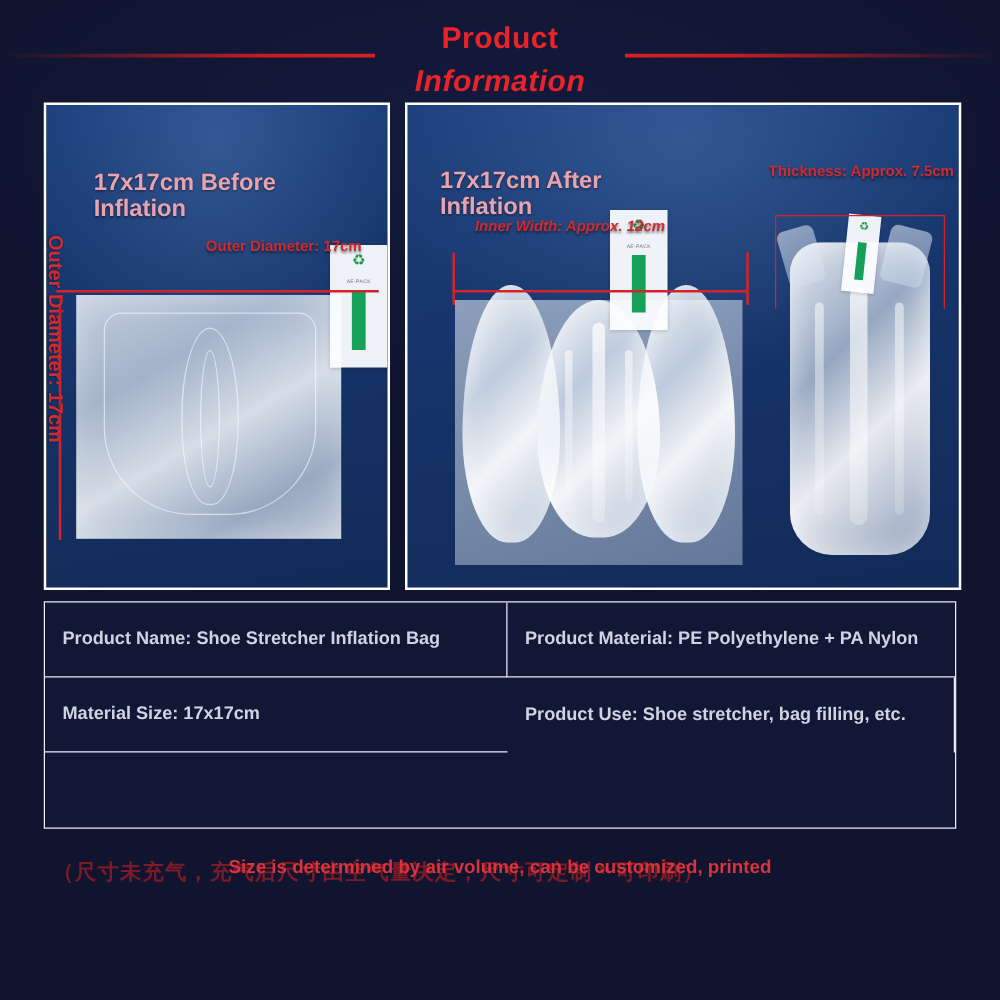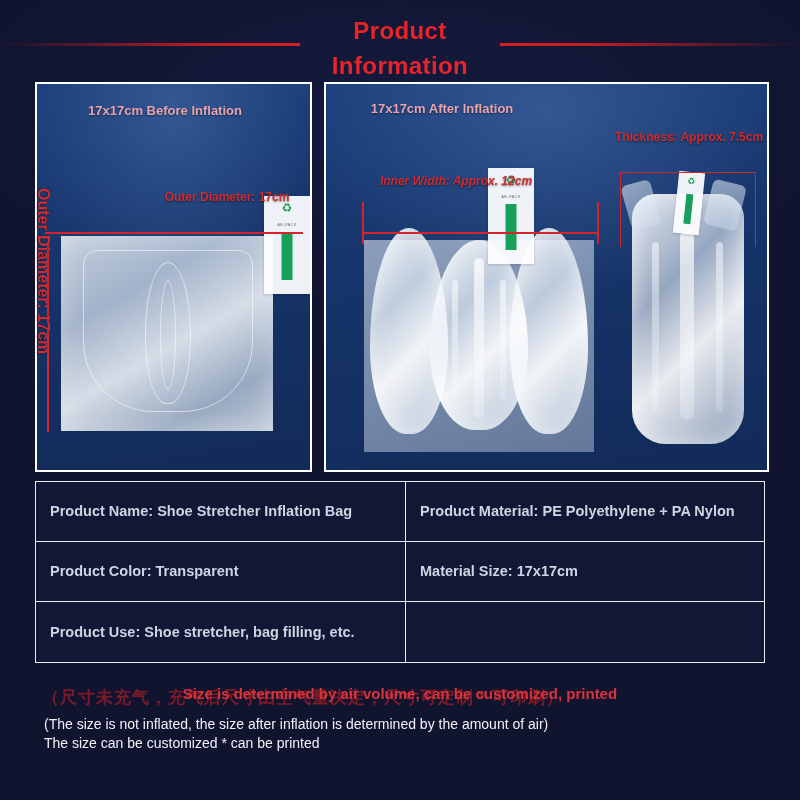--- a/index.html
+++ b/index.html
@@ -24,7 +24,7 @@
   .title{position:absolute;left:0;top:12px;width:800px;text-align:center;
     color:#e8242a;font-weight:bold;font-size:24px;line-height:37px;
     letter-spacing:.4px;z-index:4;}
-  .title .l2{display:block;margin-top:-2px;}
+  .title .l2{display:block;margin-top:-2px;font-style:italic;}
 
   
   .panel{position:absolute;border:2px solid #ffffff;overflow:hidden;

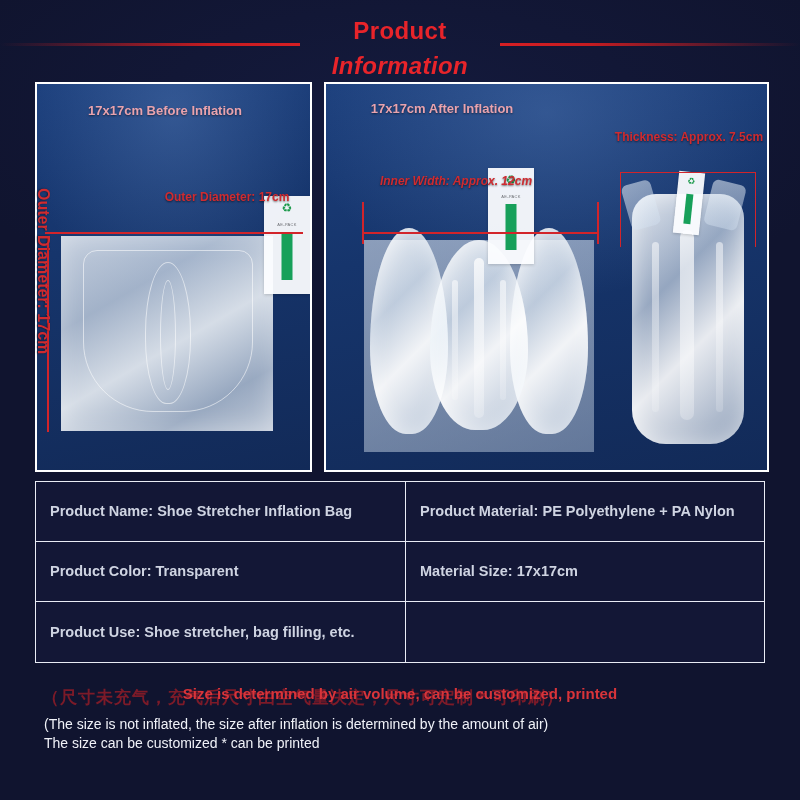--- a/index.html
+++ b/index.html
@@ -33,8 +33,8 @@
   #panel-after{left:324px;top:82px;width:441px;height:386px;}
   .panel .floorglow{position:absolute;left:-10%;top:-10%;width:120%;height:70%;
     background:radial-gradient(ellipse at 50% 25%, rgba(110,150,210,.30) 0%, rgba(30,70,140,0) 65%);}
-  .panel-title{position:absolute;color:#e9a3ae;font-weight:bold;font-size:13px;
-    line-height:21px;text-align:center;text-shadow:0 1px 2px rgba(0,0,0,.5);z-index:6;}
+  .panel-title{position:absolute;color:#e9a3ae;font-weight:bold;font-size:19px;
+    line-height:21px;text-align:left;text-shadow:0 1px 2px rgba(0,0,0,.5);z-index:6;margin-top:36px;}
   #title-before{left:38px;top:16px;width:180px;}
   #title-after{left:26px;top:14px;width:180px;}
 

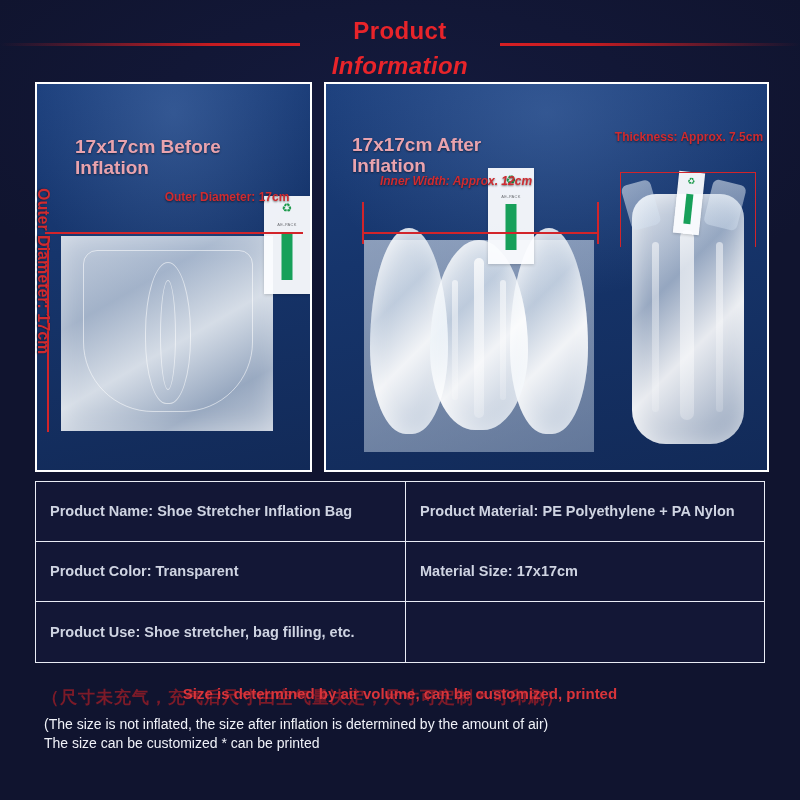--- a/index.html
+++ b/index.html
@@ -175,7 +175,6 @@
   <div class="spec">
     <div class="cell">Product Name: Shoe Stretcher Inflation Bag</div>
     <div class="cell nr">Product Material: PE Polyethylene + PA Nylon</div>
-    <div class="cell">Product Color: Transparent</div>
     <div class="cell nr">Material Size: 17x17cm</div>
     <div class="cell nb">Product Use: Shoe stretcher, bag filling, etc.</div>
   </div>

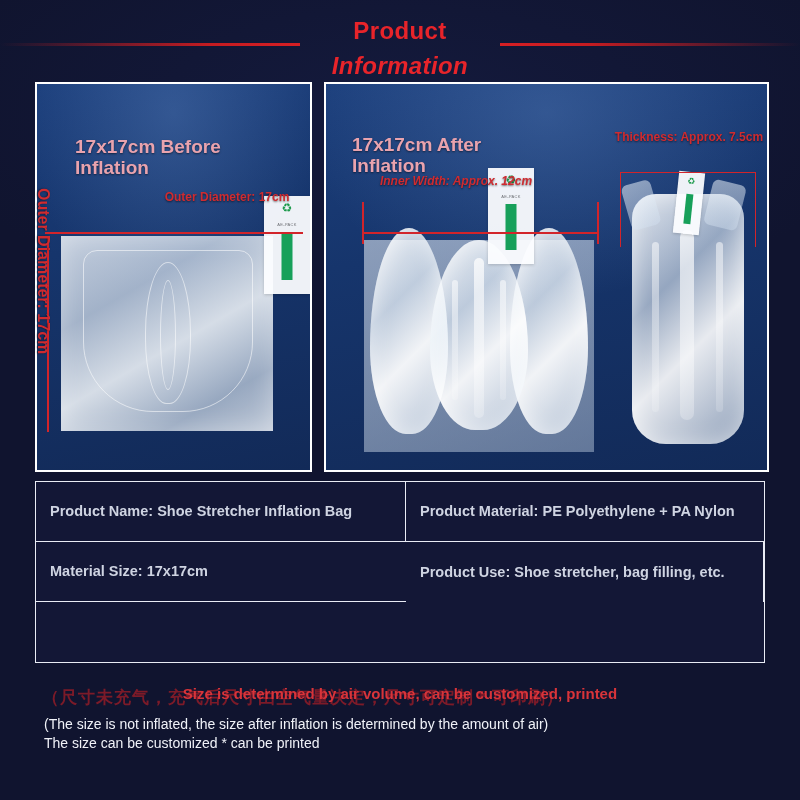--- a/index.html
+++ b/index.html
@@ -181,10 +181,6 @@
 
   <div class="foot-orig">（尺寸未充气，充气后尺寸由空气量决定，尺寸可定制＊可印刷）</div>
   <div class="foot-overlay">Size is determined by air volume, can be customized, printed</div>
-  <div class="foot-en">
-    <span>(The size is not inflated, the size after inflation is determined by the amount of air)</span>
-    <span class="l2">The size can be customized * can be printed</span>
-  </div>
 
 </div>
 

